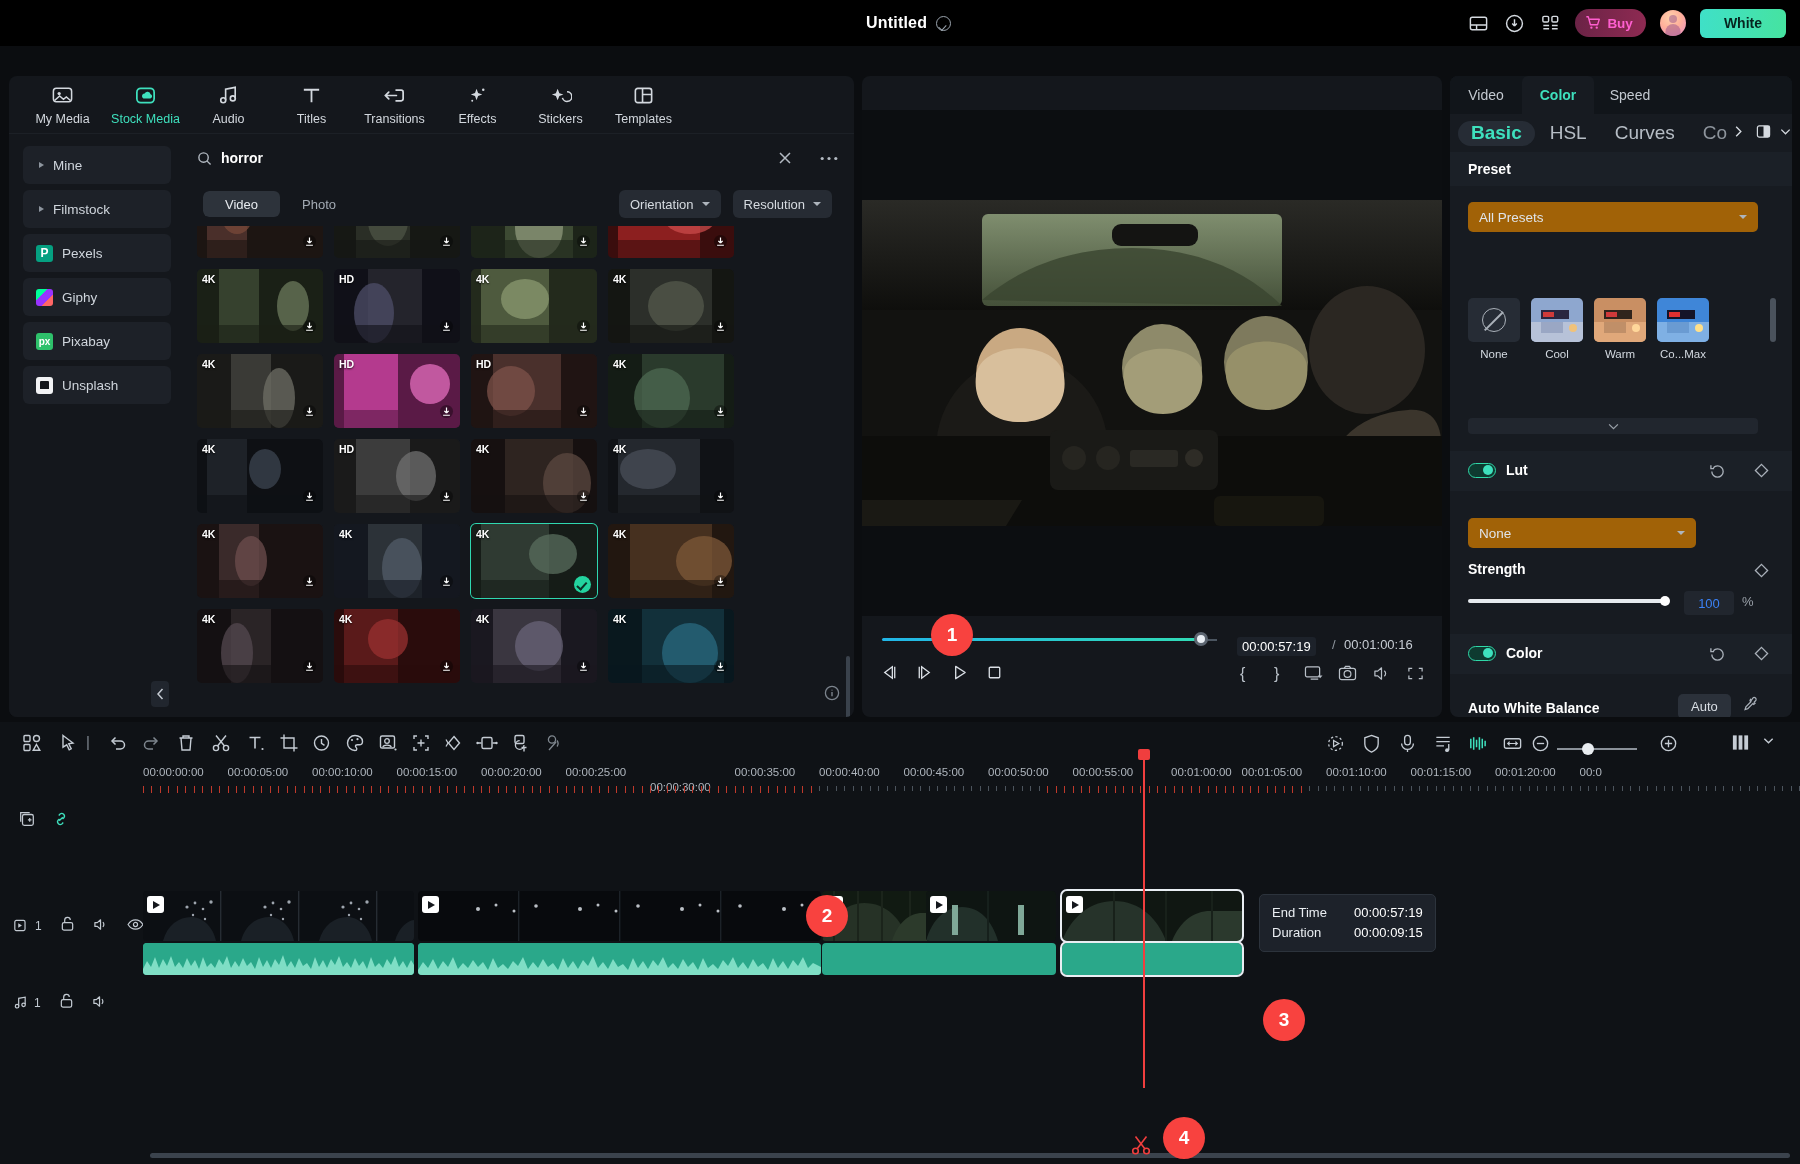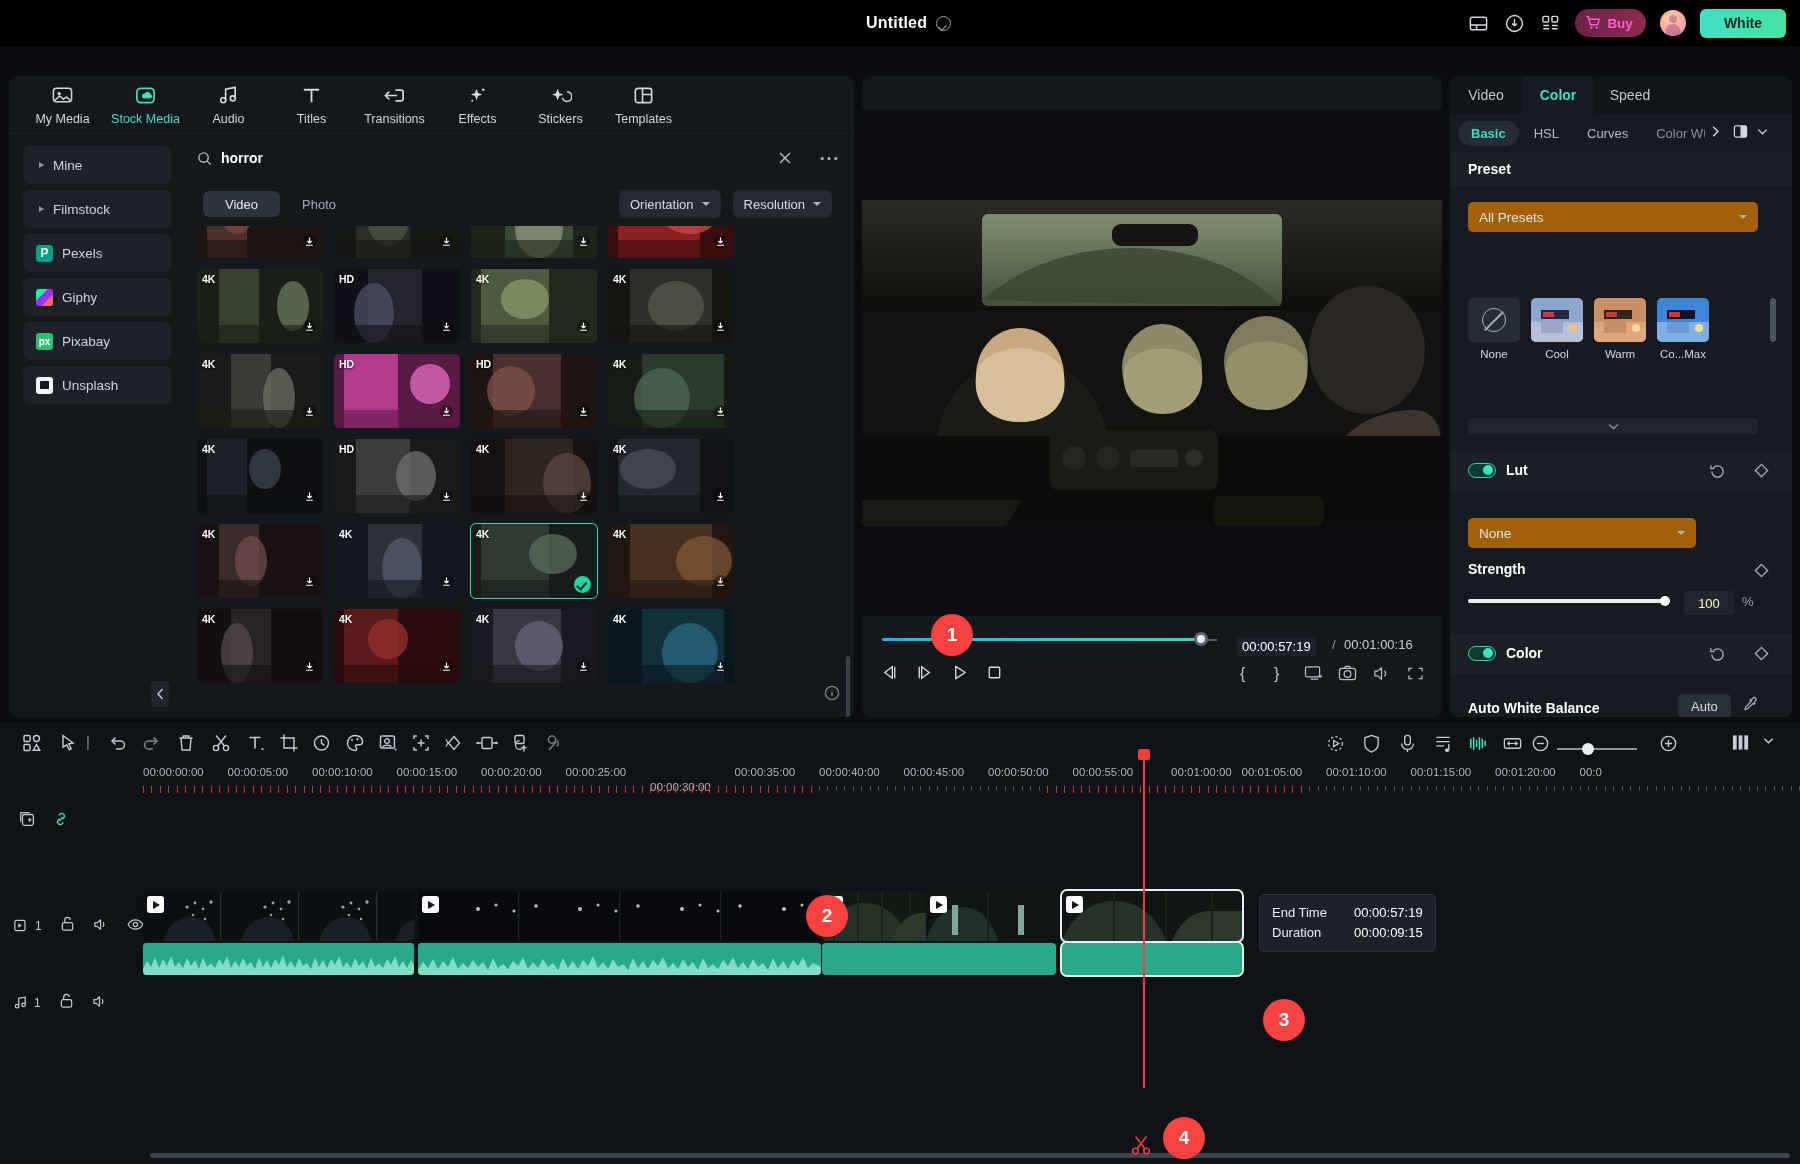--- a/index.html
+++ b/index.html
@@ -227,7 +227,7 @@
   }
   .sub {
     padding: 0 13px; height: 25px; display: flex; align-items: center;
-    color: #b6bdc5; font-size: 13px; border-radius: 13px; cursor: pointer;
+    color: #b6bdc5; font-size: 19px; border-radius: 13px; cursor: pointer;
   }
   .sub.active { background: #262c35; color: #3ee0bd; font-weight: bold; }
   .sub.fade { color: #8d949c; max-width: 62px; overflow: hidden; white-space: nowrap; }

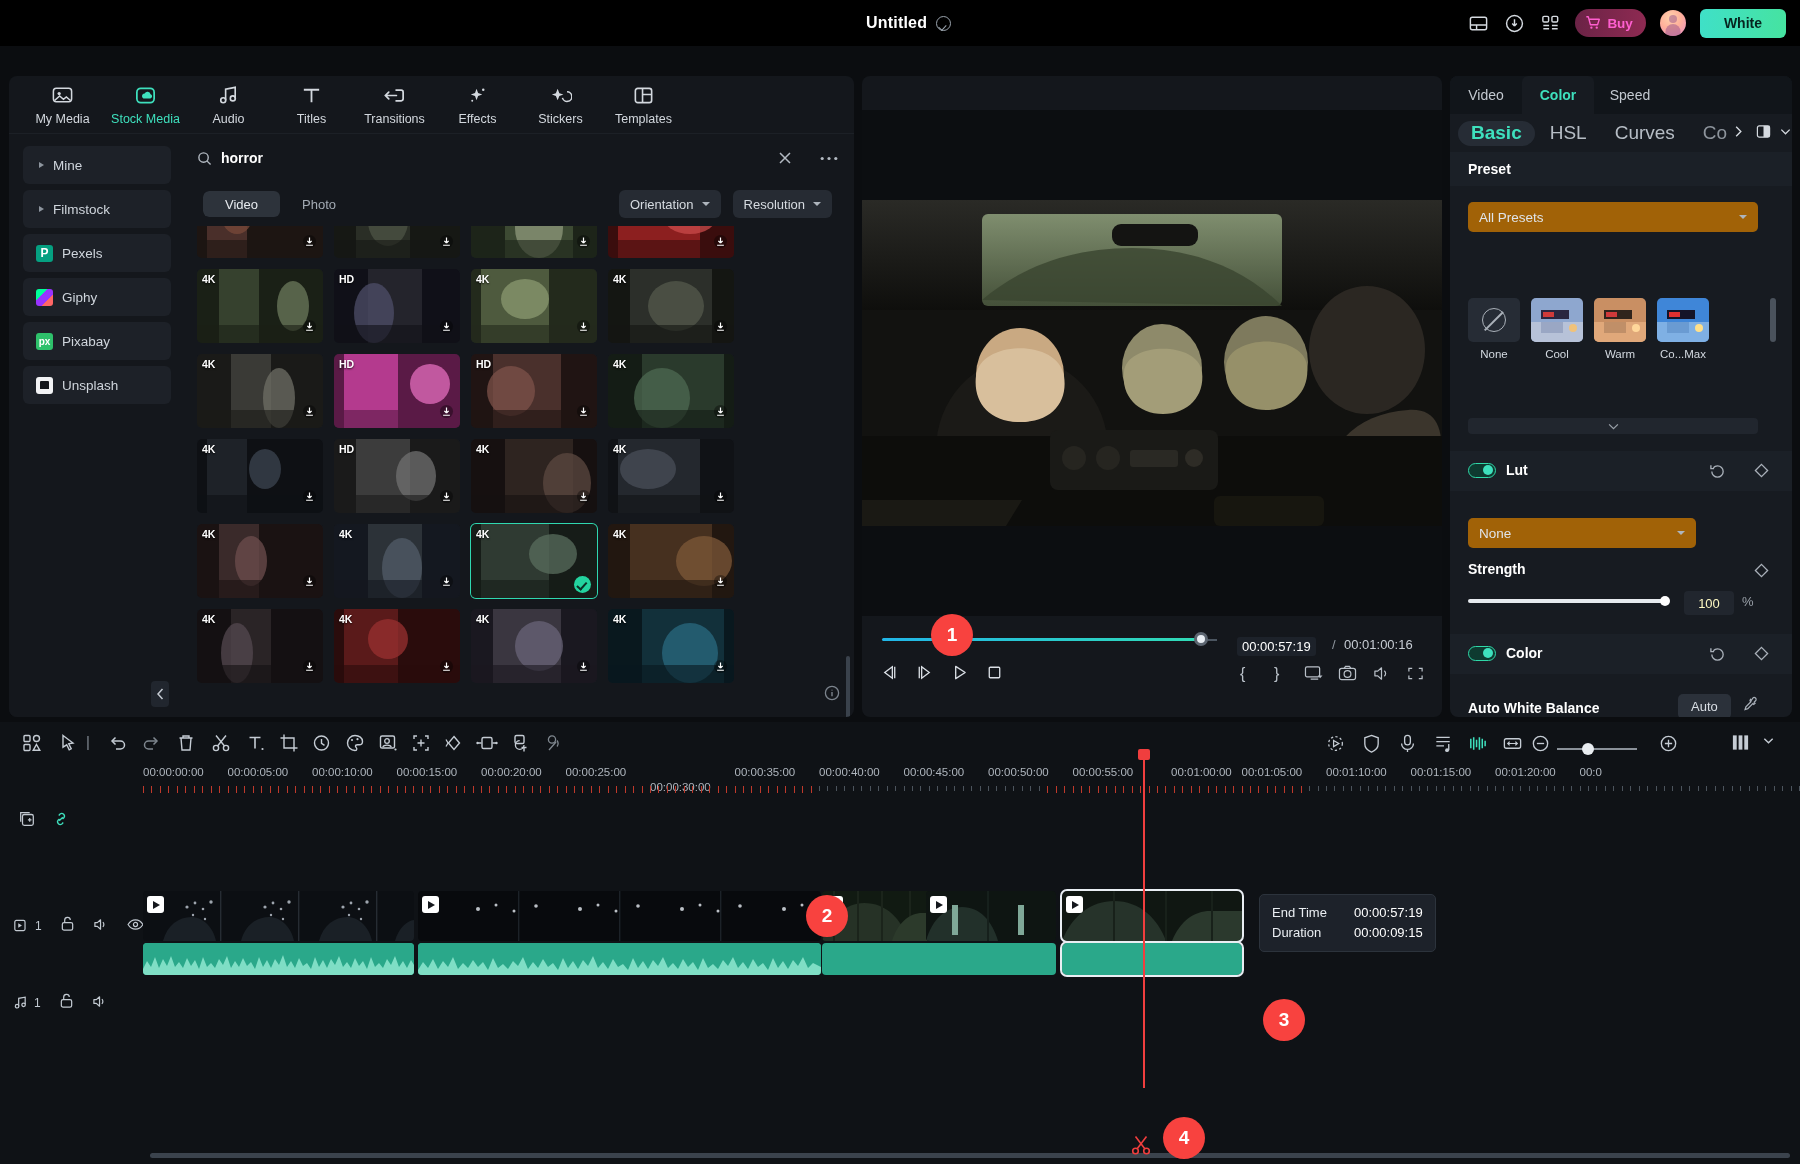--- a/index.html
+++ b/index.html
@@ -282,7 +282,7 @@
   }
   .num-box {
     position: absolute; height: 24px; min-width: 44px; border-radius: 4px; background: #21262e;
-    display: flex; align-items: center; justify-content: center; color: #fef9c3; font-size: 13px;
+    display: flex; align-items: center; justify-content: center; color: #3b82f6; font-size: 13px;
   }
   .pct { position: absolute; color: #9aa1a9; font-size: 13px; }
   .small-btn {

